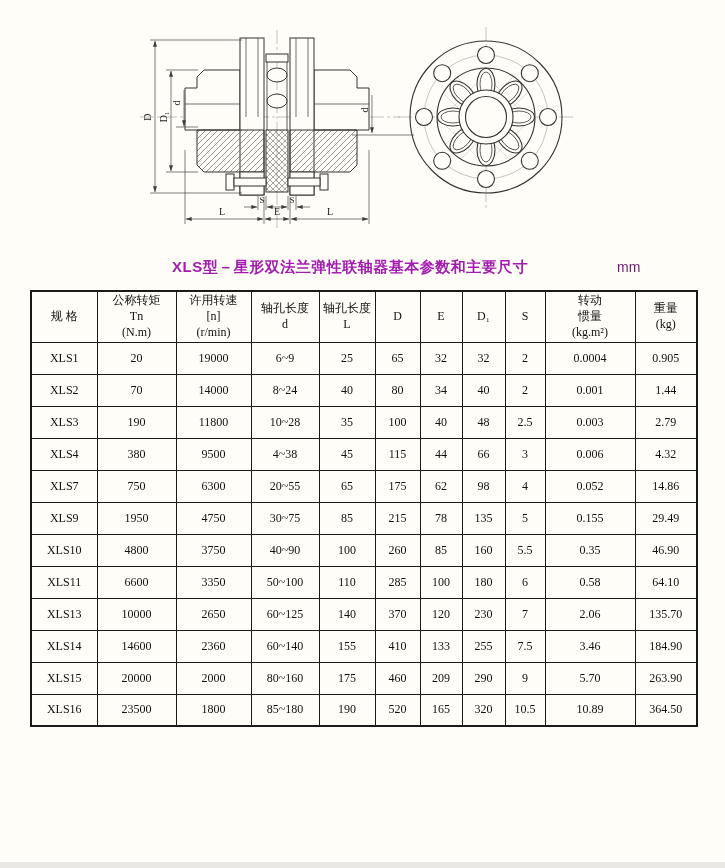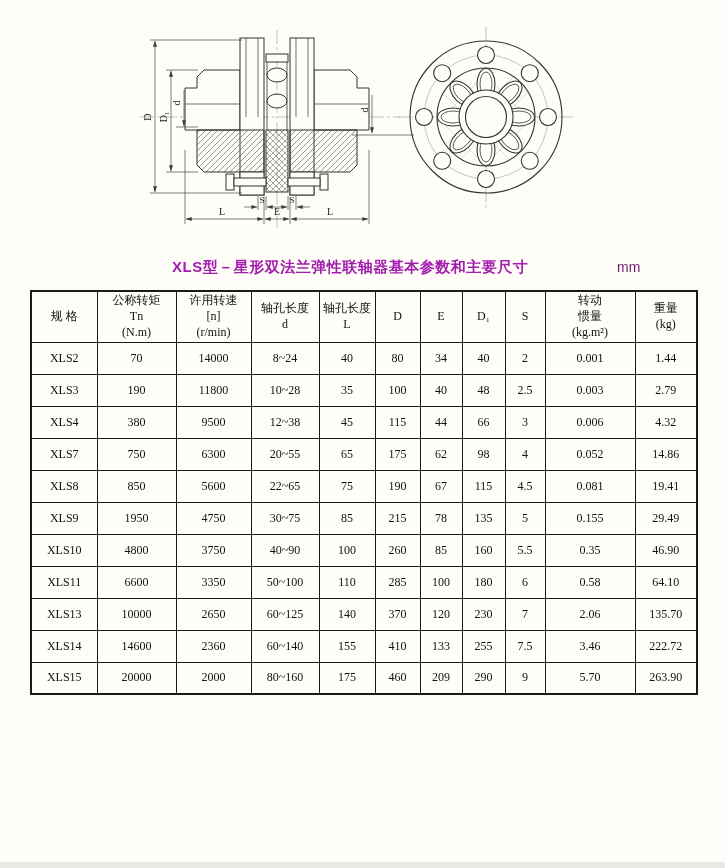--- a/index.html
+++ b/index.html
@@ -287,6 +287,19 @@
       </thead>
       <tbody>
         <tr>
+          <td>XLS1</td>
+          <td>20</td>
+          <td>19000</td>
+          <td>6~9</td>
+          <td>25</td>
+          <td>65</td>
+          <td>32</td>
+          <td>32</td>
+          <td>2</td>
+          <td>0.0004</td>
+          <td>0.905</td>
+        </tr>
+        <tr>
           <td>XLS2</td>
           <td>70</td>
           <td>14000</td>

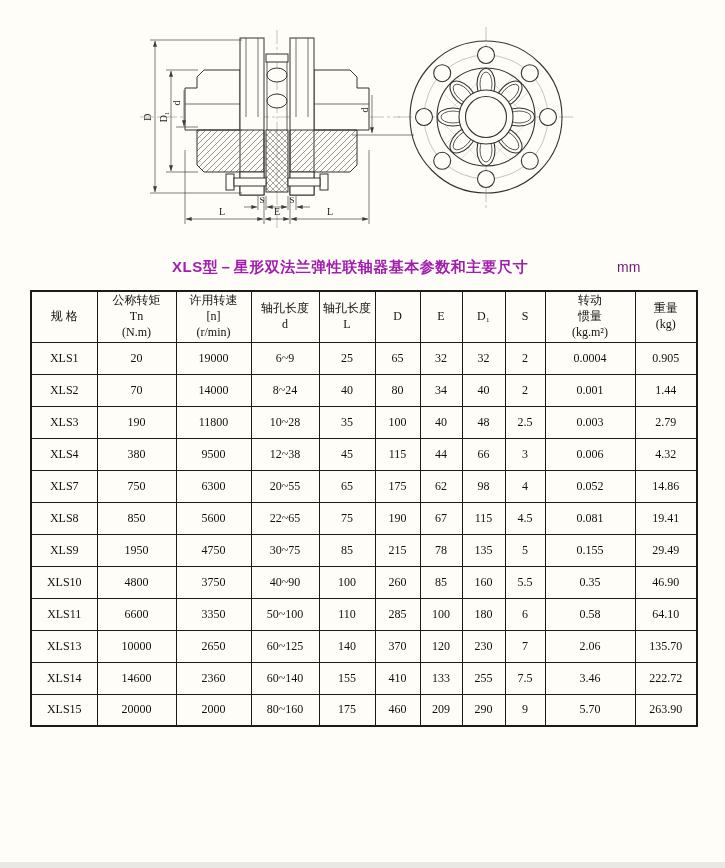--- a/index.html
+++ b/index.html
@@ -329,7 +329,7 @@
           <td>XLS4</td>
           <td>380</td>
           <td>9500</td>
-          <td>12~38</td>
+          <td>4~38</td>
           <td>45</td>
           <td>115</td>
           <td>44</td>

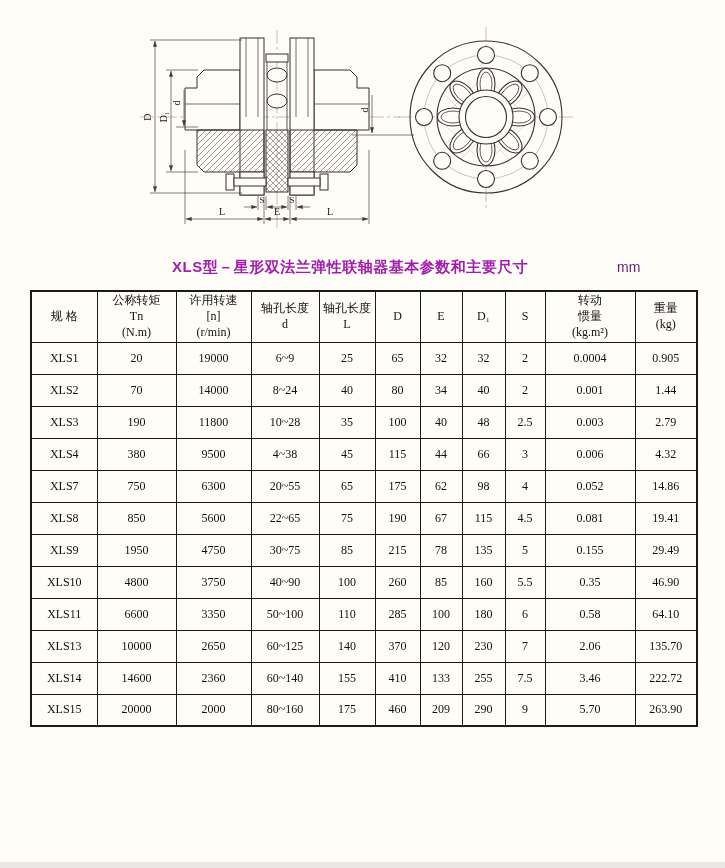--- a/index.html
+++ b/index.html
@@ -352,19 +352,6 @@
           <td>14.86</td>
         </tr>
         <tr>
-          <td>XLS8</td>
-          <td>850</td>
-          <td>5600</td>
-          <td>22~65</td>
-          <td>75</td>
-          <td>190</td>
-          <td>67</td>
-          <td>115</td>
-          <td>4.5</td>
-          <td>0.081</td>
-          <td>19.41</td>
-        </tr>
-        <tr>
           <td>XLS9</td>
           <td>1950</td>
           <td>4750</td>

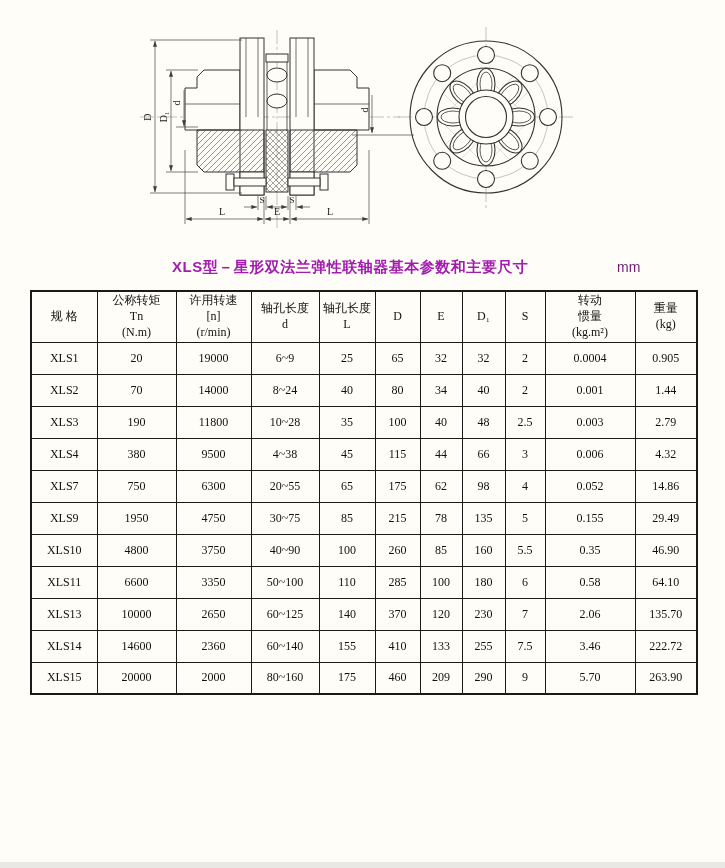--- a/index.html
+++ b/index.html
@@ -414,7 +414,7 @@
           <td>255</td>
           <td>7.5</td>
           <td>3.46</td>
-          <td>222.72</td>
+          <td>184.90</td>
         </tr>
         <tr>
           <td>XLS15</td>

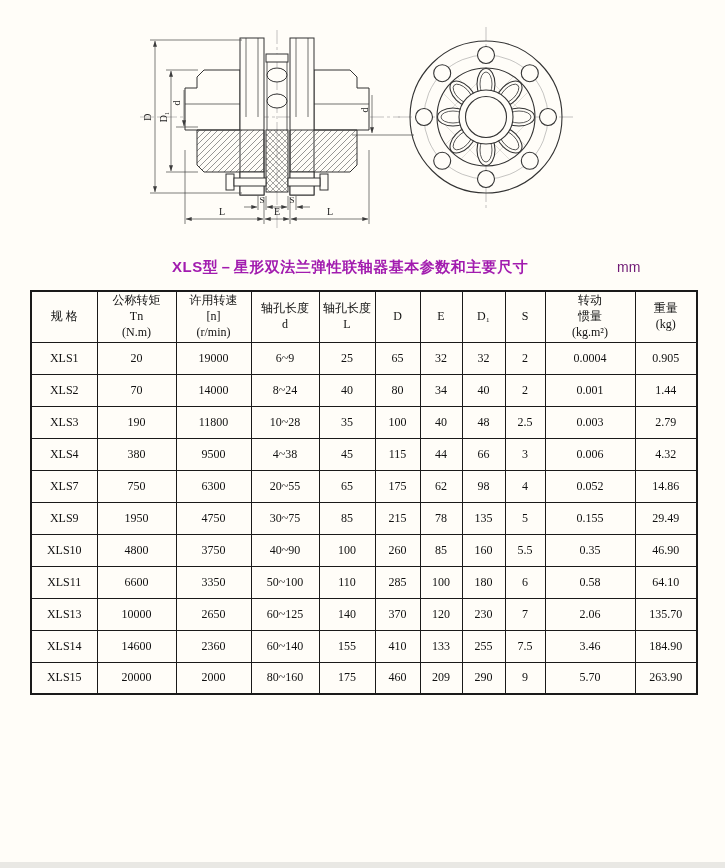--- a/index.html
+++ b/index.html
@@ -429,6 +429,19 @@
           <td>5.70</td>
           <td>263.90</td>
         </tr>
+        <tr>
+          <td>XLS16</td>
+          <td>23500</td>
+          <td>1800</td>
+          <td>85~180</td>
+          <td>190</td>
+          <td>520</td>
+          <td>165</td>
+          <td>320</td>
+          <td>10.5</td>
+          <td>10.89</td>
+          <td>364.50</td>
+        </tr>
       </tbody>
     </table>
 

